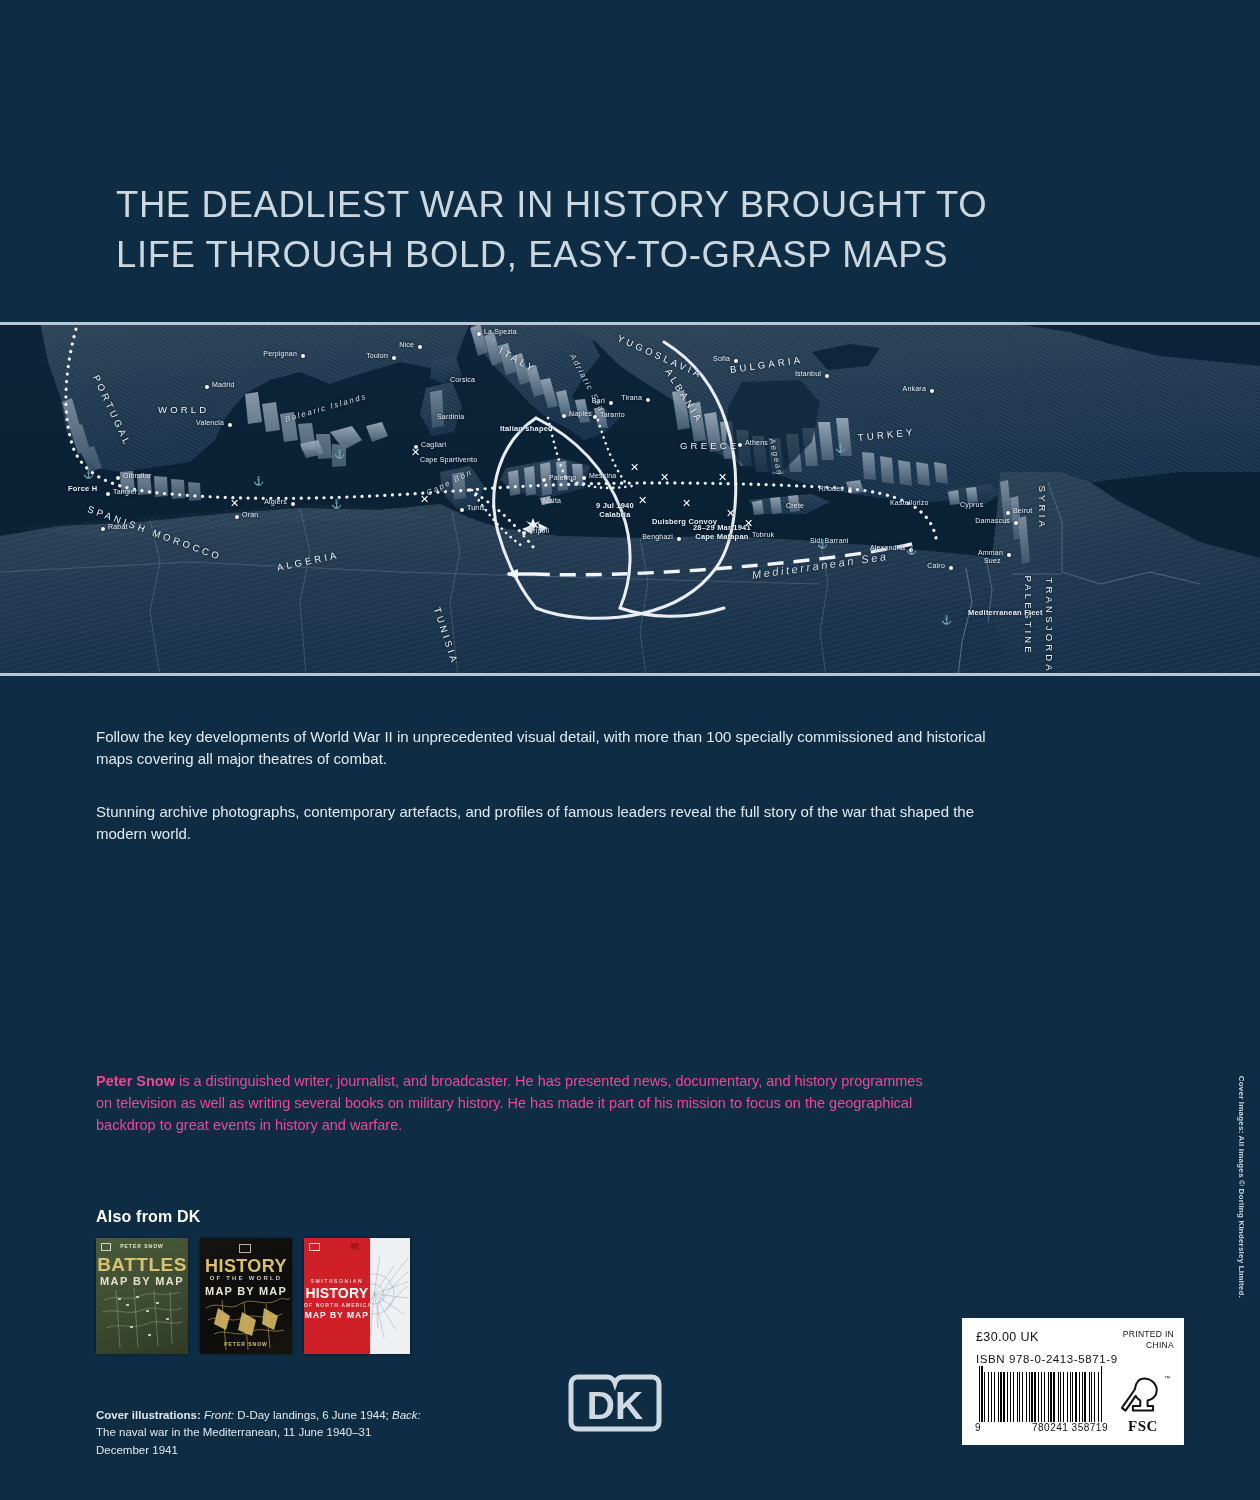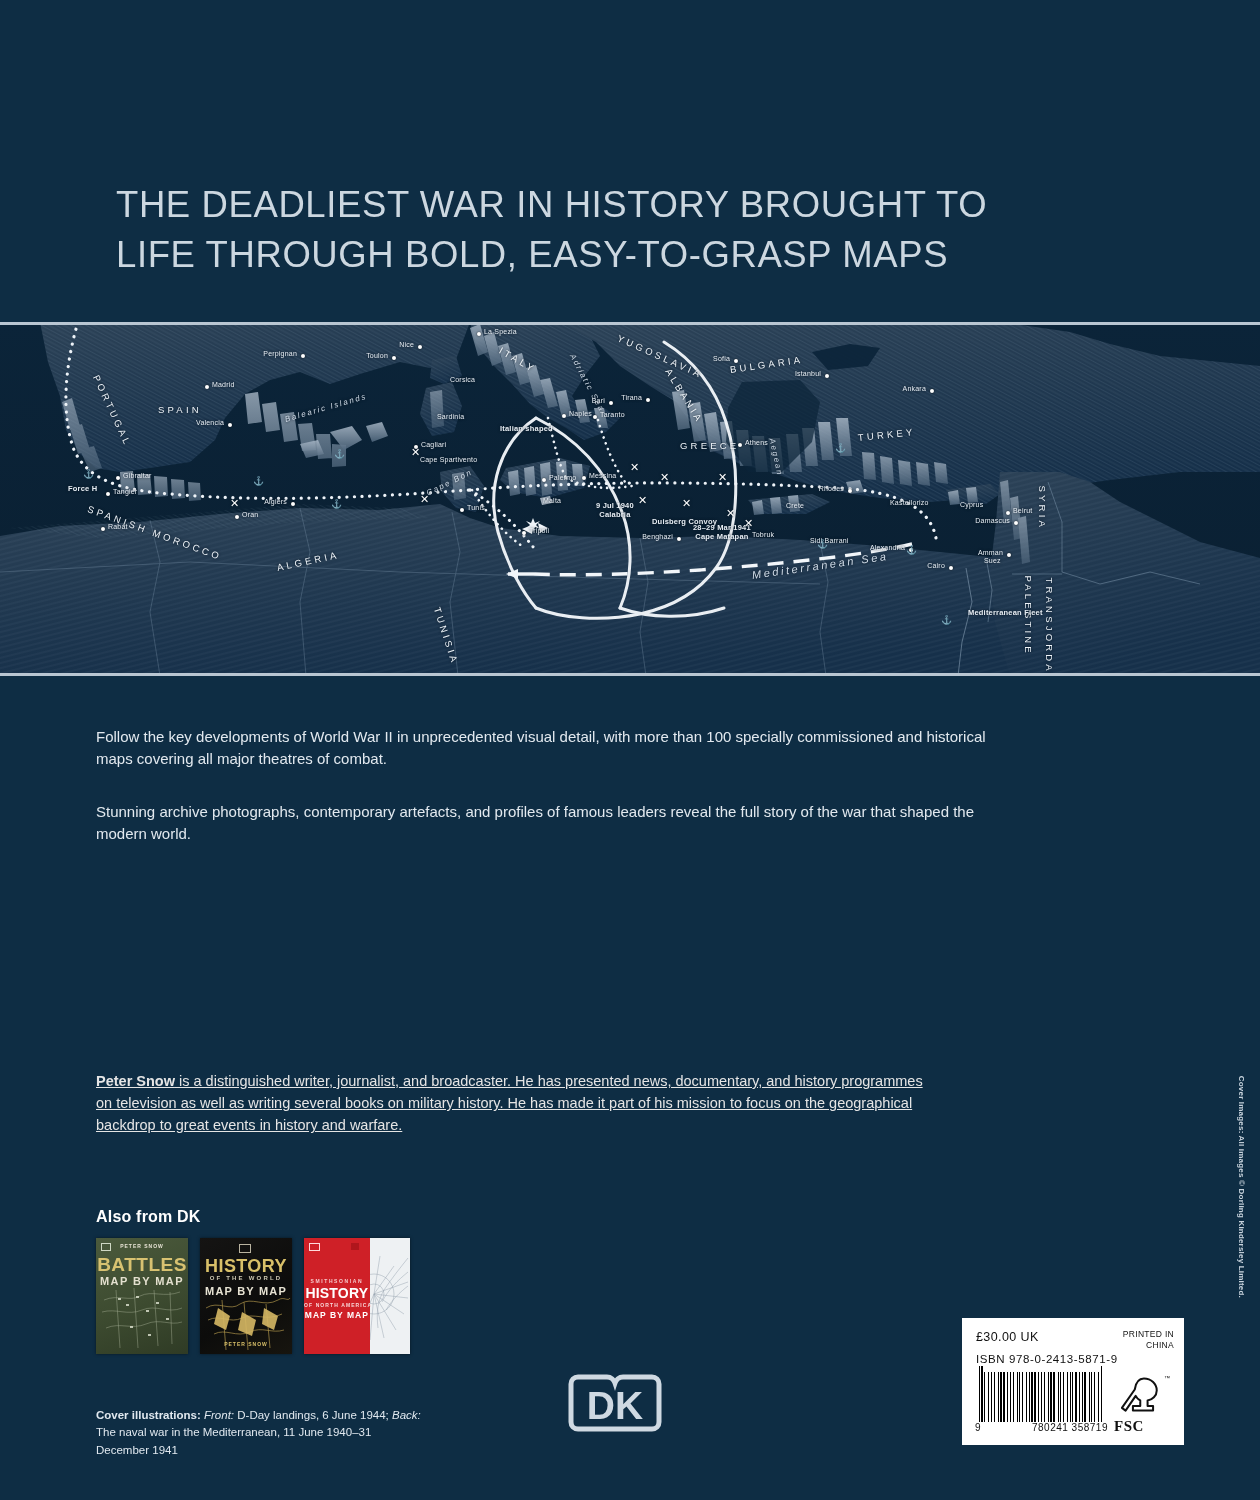--- a/index.html
+++ b/index.html
@@ -367,7 +367,7 @@
 
   <div id="map-labels">
       <div class="mlabel country rot" style="left: 96px; top: 48px; transform: rotate(65deg);">PORTUGAL</div>
-      <div class="mlabel country" style="left: 158px; top: 82px;">SPAIN</div>
+      <div class="mlabel country" style="left: 158px; top: 82px;">WORLD</div>
       <div class="mlabel country rot" style="left: 88px; top: 181px; transform: rotate(20deg);">SPANISH MOROCCO</div>
       <div class="mlabel country rot" style="left: 277px; top: 240px; transform: rotate(-12deg);">ALGERIA</div>
       <div class="mlabel country rot" style="left: 437px; top: 280px; transform: rotate(72deg);">TUNISIA</div>

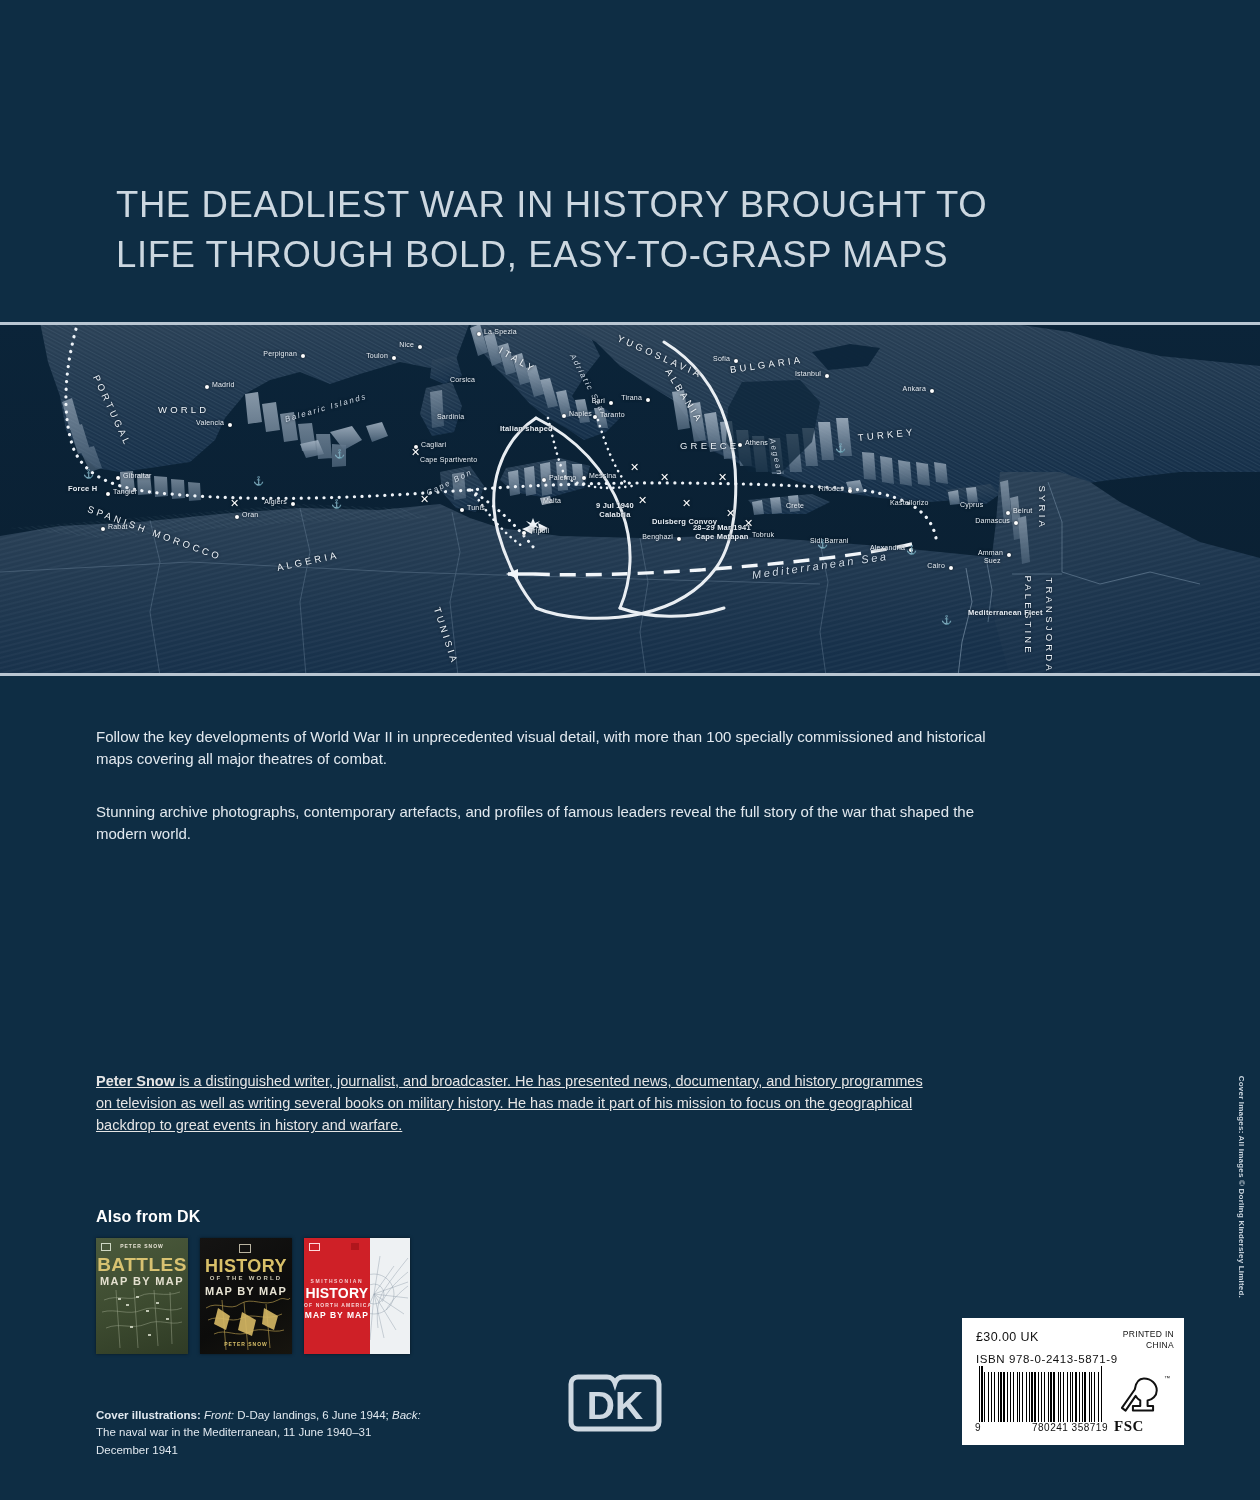--- a/index.html
+++ b/index.html
@@ -62,7 +62,7 @@
 
   #bio{
     position:absolute;left:96px;top:1070px;width:830px;
-    font-size:14.5px;line-height:1.52;color:#e5e5e5;text-decoration:underline;
+    font-size:14.5px;line-height:1.52;color:#ec4899;
   }
   #bio b{font-weight:700;}
 

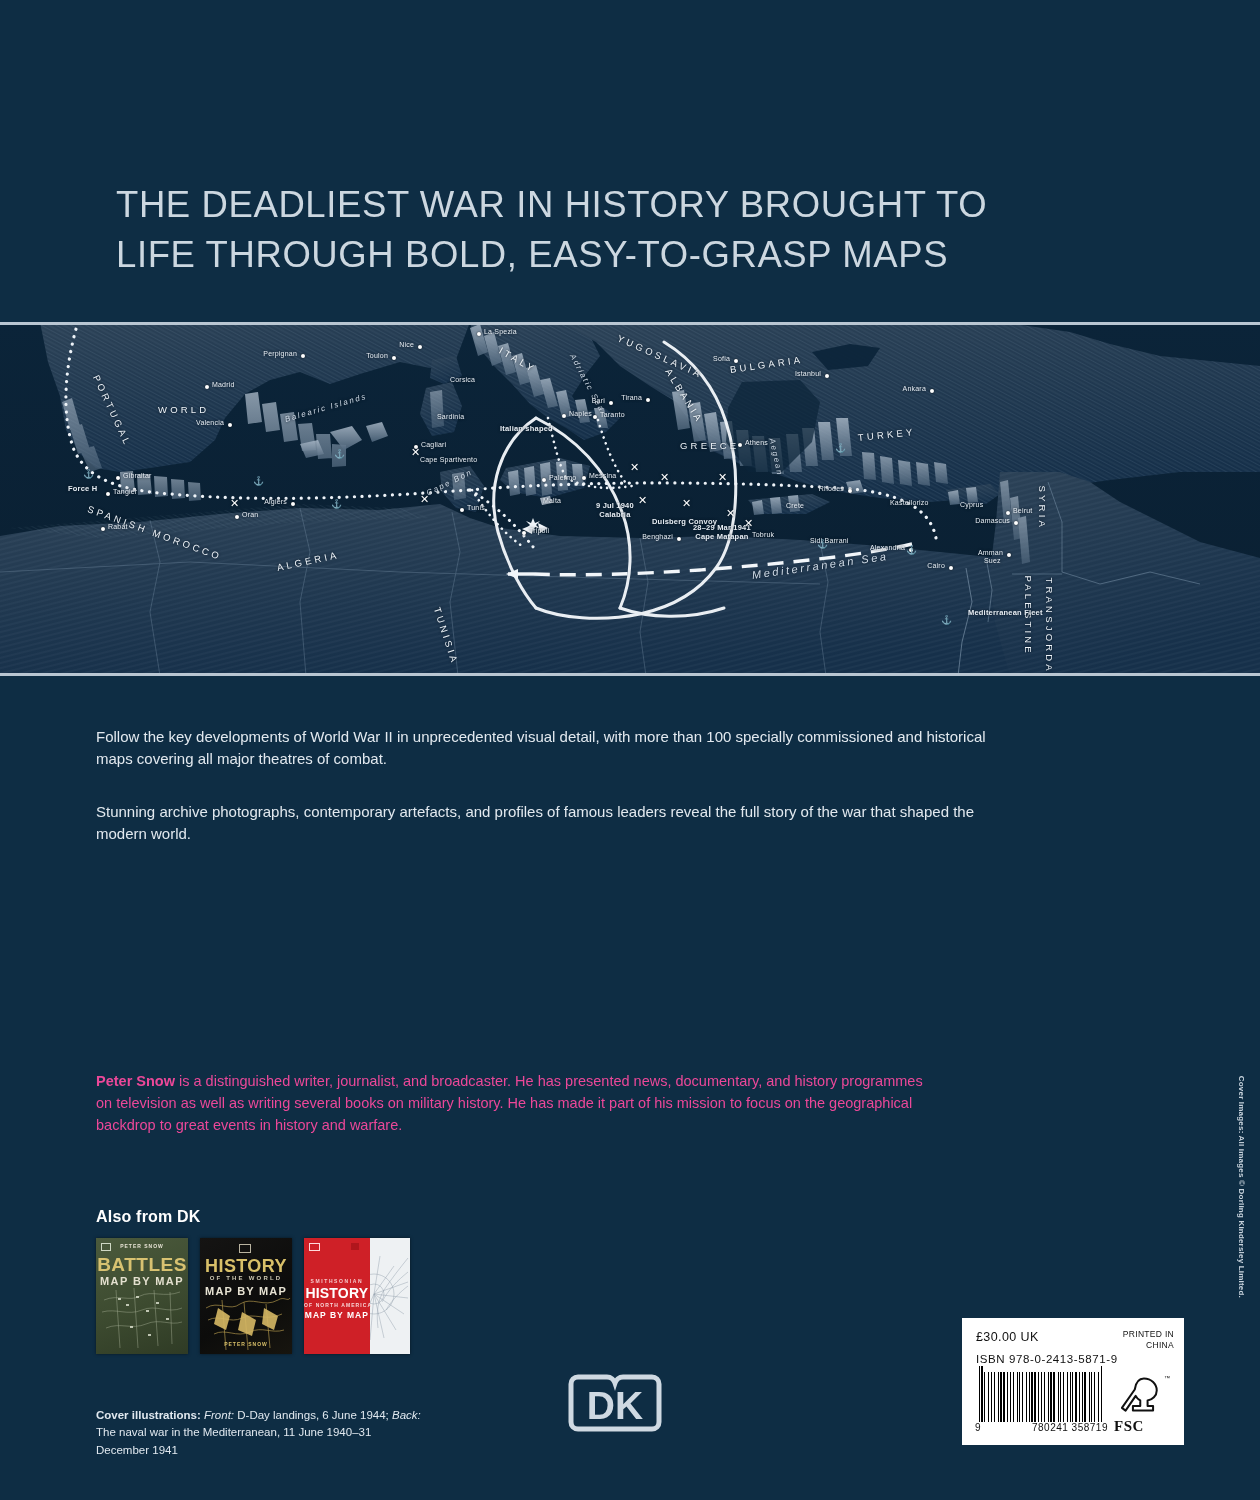--- a/index.html
+++ b/index.html
@@ -124,7 +124,7 @@
   #bc-digits{position:absolute;left:13px;top:104px;width:133px;font-size:10px;color:#111;
              display:flex;justify-content:space-between;letter-spacing:.5px;}
   #fsc{position:absolute;left:152px;top:55px;width:58px;height:62px;}
-  #fsc .lbl{position:absolute;bottom:0;left:0;width:100%;
+  #fsc .lbl{position:absolute;bottom:0;left:0;width:100%;text-align:center;
             font-family:"Liberation Serif", serif;font-size:15px;font-weight:700;color:#111;letter-spacing:.5px;}
   #fsc .tm{position:absolute;right:2px;top:2px;font-size:6px;color:#111;}
 

